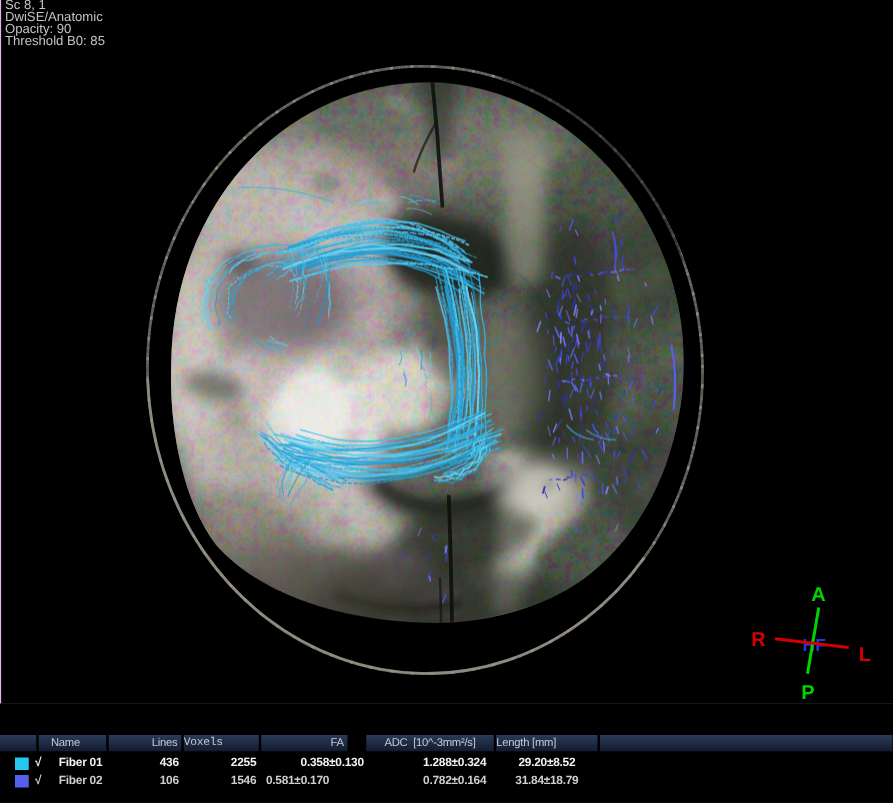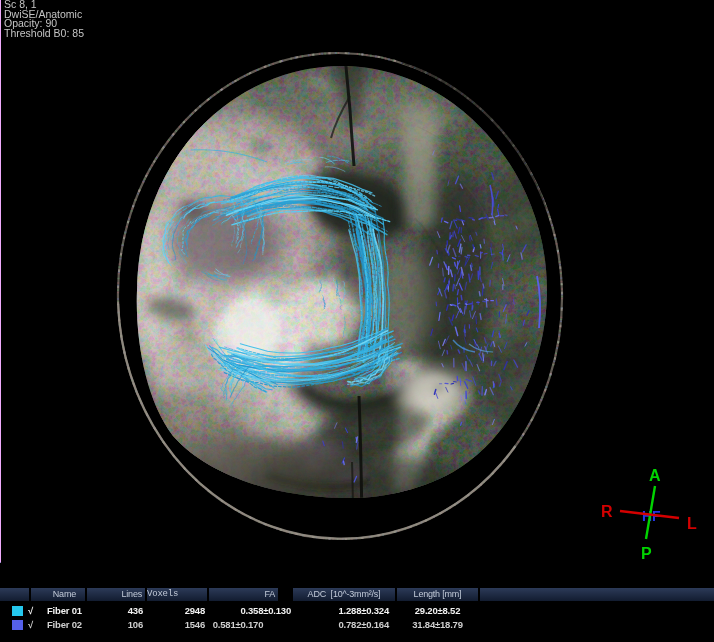--- a/index.html
+++ b/index.html
@@ -817,7 +817,7 @@
 <div id="panel">
   <div id="hdr">
     <div class="hseg" style="left:0px; width:29px;"></div>
-    <div class="hseg" style="left:31px; width:54px; text-align:right; padding-right:9px;">Name</div>
+    <div class="hseg" style="left:31px; width:54px; text-align:right; padding-right:21px;">Name</div>
     <div class="hseg" style="left:87px; width:58px; text-align:right; padding-right:3px;">Lines</div>
     <div class="hseg" style="left:147px; width:60px; text-align:left; padding-right:13px;font-family:Liberation Mono, monospace;">Voxels</div>
     <div class="hseg" style="left:209px; width:69px; text-align:right; padding-right:3px;">FA</div>

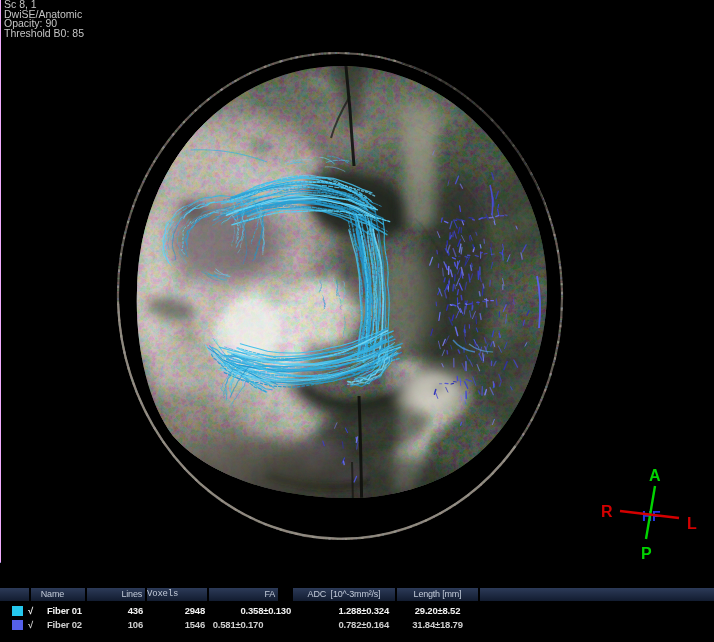--- a/index.html
+++ b/index.html
@@ -822,7 +822,7 @@
     <div class="hseg" style="left:147px; width:60px; text-align:left; padding-right:13px;font-family:Liberation Mono, monospace;">Voxels</div>
     <div class="hseg" style="left:209px; width:69px; text-align:right; padding-right:3px;">FA</div>
     <div class="hseg" style="left:293px; width:102px; text-align:center;">ADC&nbsp; [10^-3mm²/s]</div>
-    <div class="hseg" style="left:397px; width:81px; text-align:center;">Length [mm]</div>
+    <div class="hseg" style="left:397px; width:81px; text-align:left;">Length [mm]</div>
     <div class="hseg" style="left:480px; width:234px;"></div>
   </div>
   <div class="row" style="top:41px; color:#f2f2f2; font-weight:bold;">

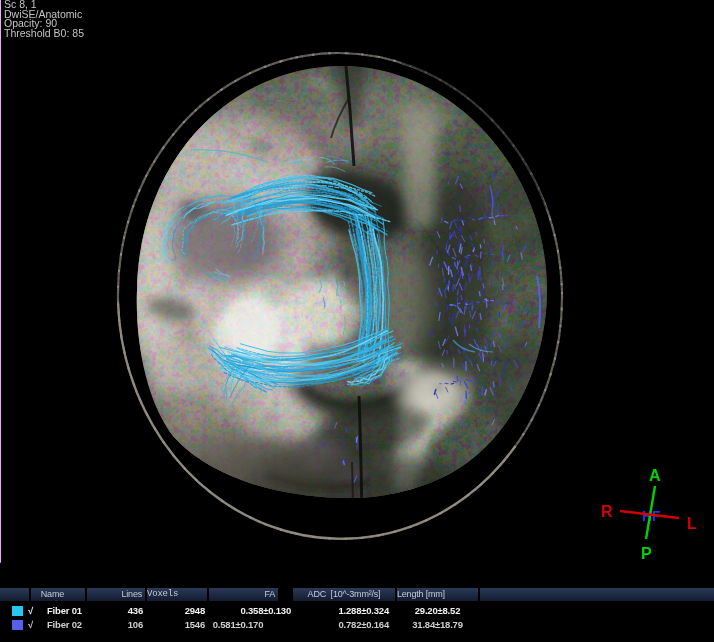--- a/index.html
+++ b/index.html
@@ -830,7 +830,7 @@
     <div class="cell" style="left:28px;">√</div>
     <div class="cell" style="left:47px;">Fiber 01</div>
     <div class="cell num" style="left:85px; width:58px;">436</div>
-    <div class="cell num" style="left:145px; width:60px;">2948</div>
+    <div class="cell num" style="left:145px; width:60px;">2255</div>
     <div class="cell num" style="left:209px; width:82px;">0.358±0.130</div>
     <div class="cell num" style="left:293px; width:96px;">1.288±0.324</div>
     <div class="cell" style="left:397px; width:81px; text-align:center;">29.20±8.52</div>

